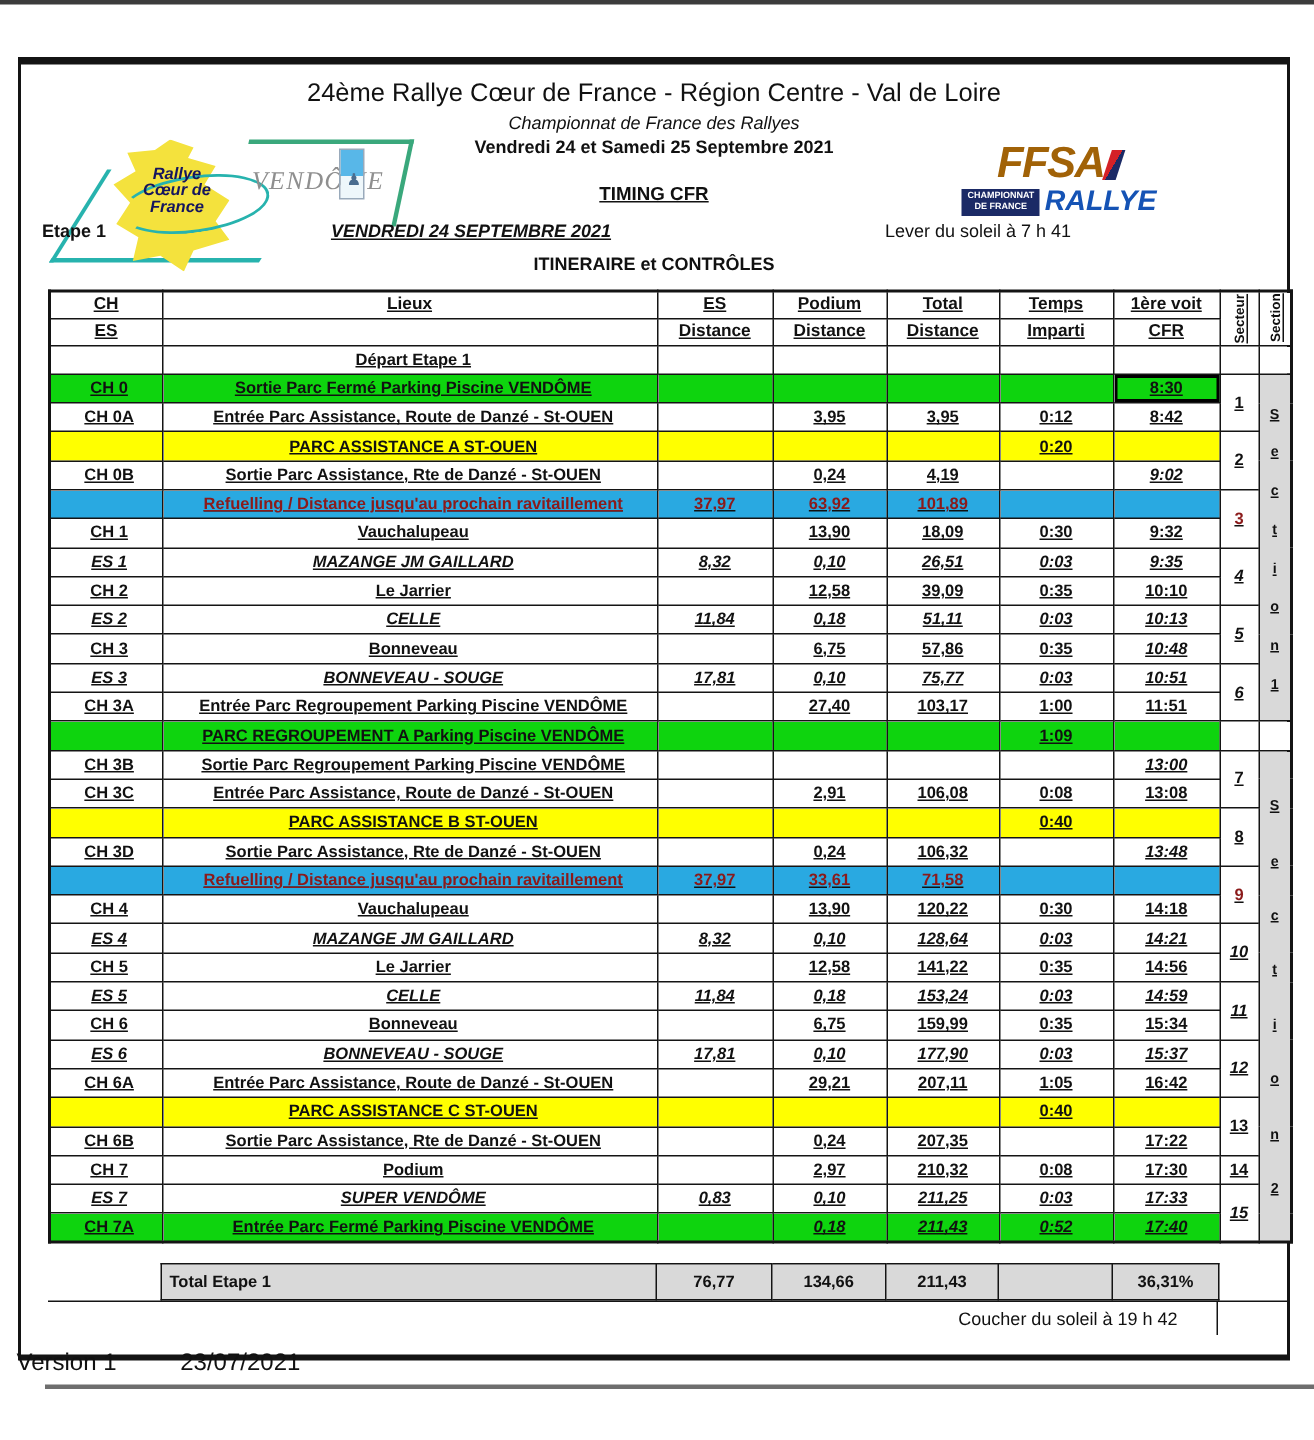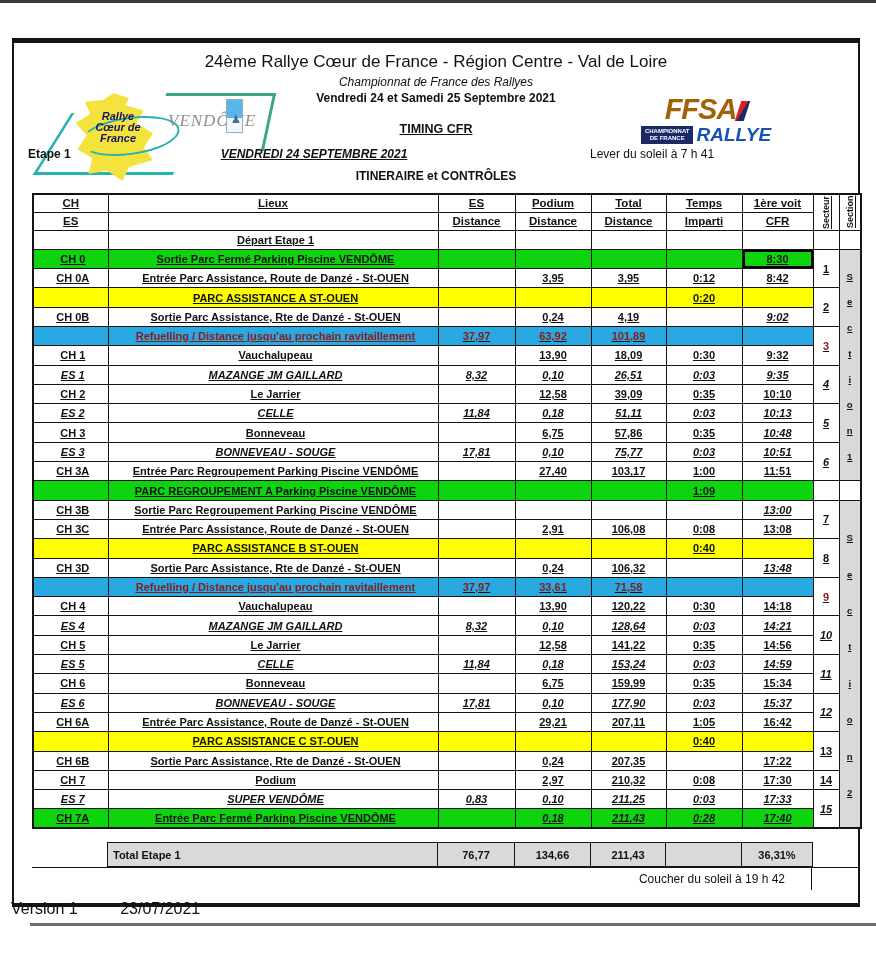--- a/index.html
+++ b/index.html
@@ -503,7 +503,7 @@
           <td class="num"></td>
           <td class="num">0,18</td>
           <td class="num">211,43</td>
-          <td class="num temps">0:28</td>
+          <td class="num temps">0:52</td>
           <td class="num cfr bi">17:40</td>
         </tr>
       </tbody>

